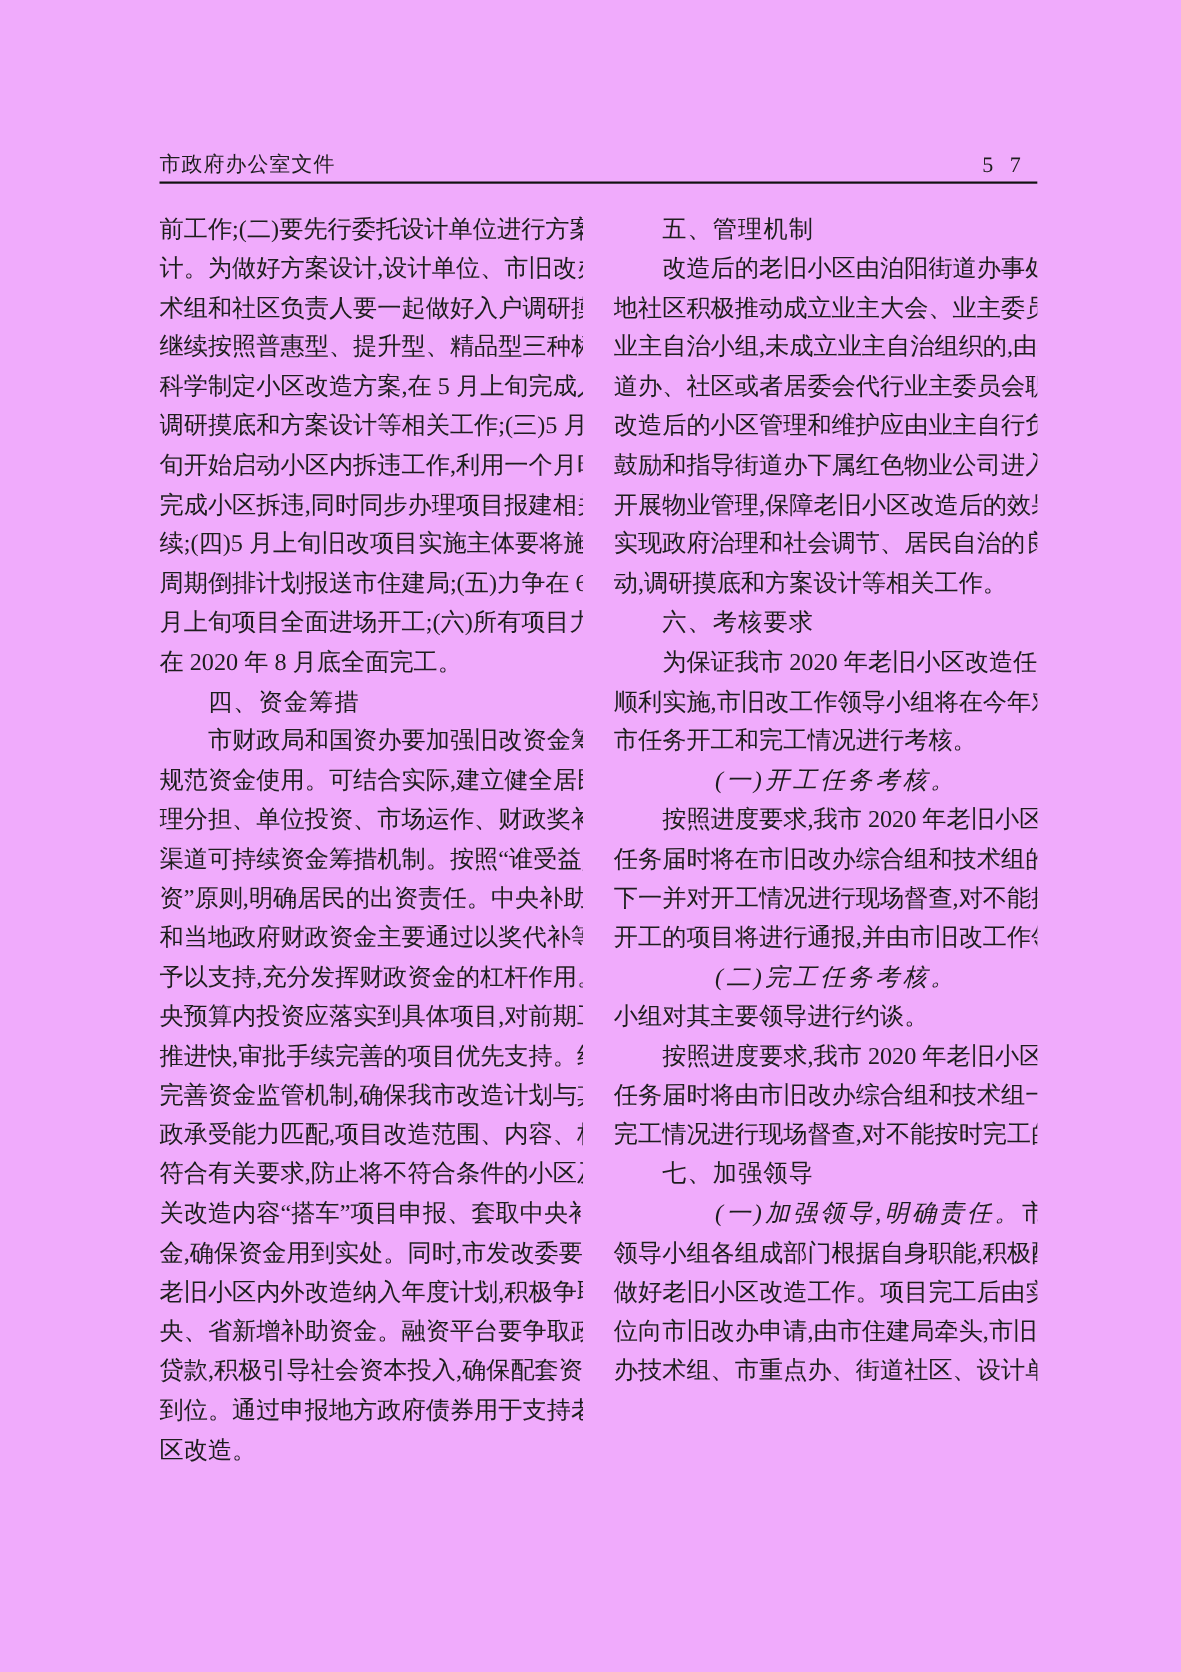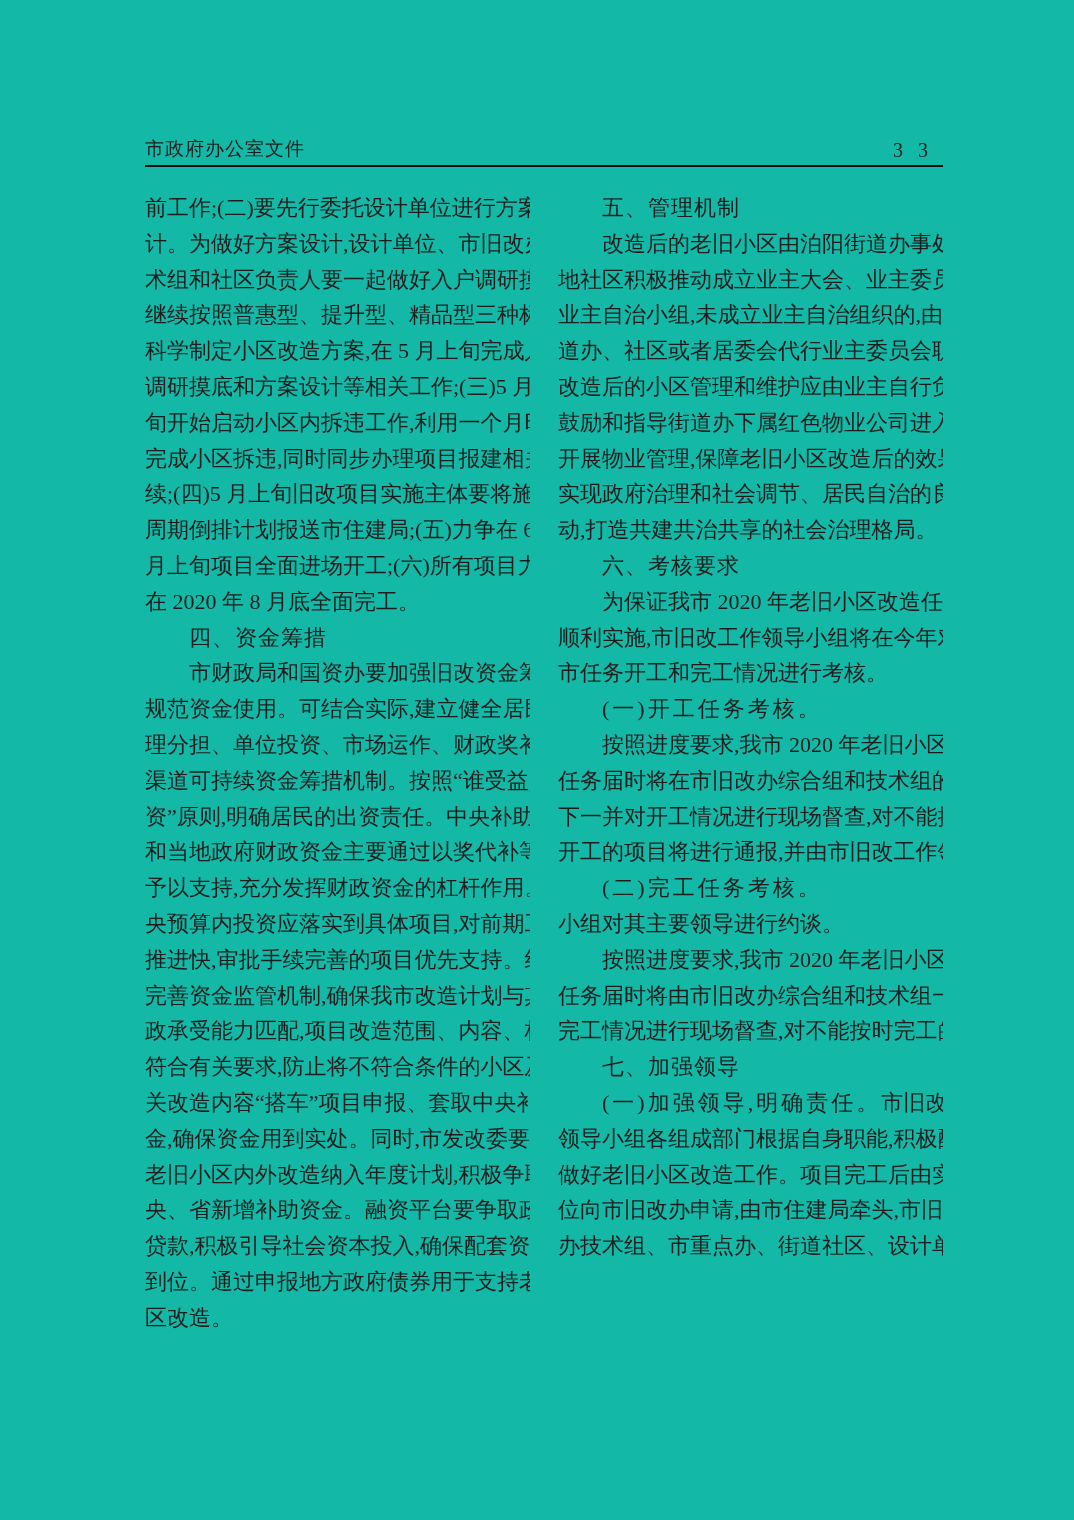--- a/index.html
+++ b/index.html
@@ -18,7 +18,7 @@
   .page {
     position: absolute;
     inset: 0;
-    background: #14b8a6;
+    background: #f0abfc;
   }
   .page-header {
     position: absolute;

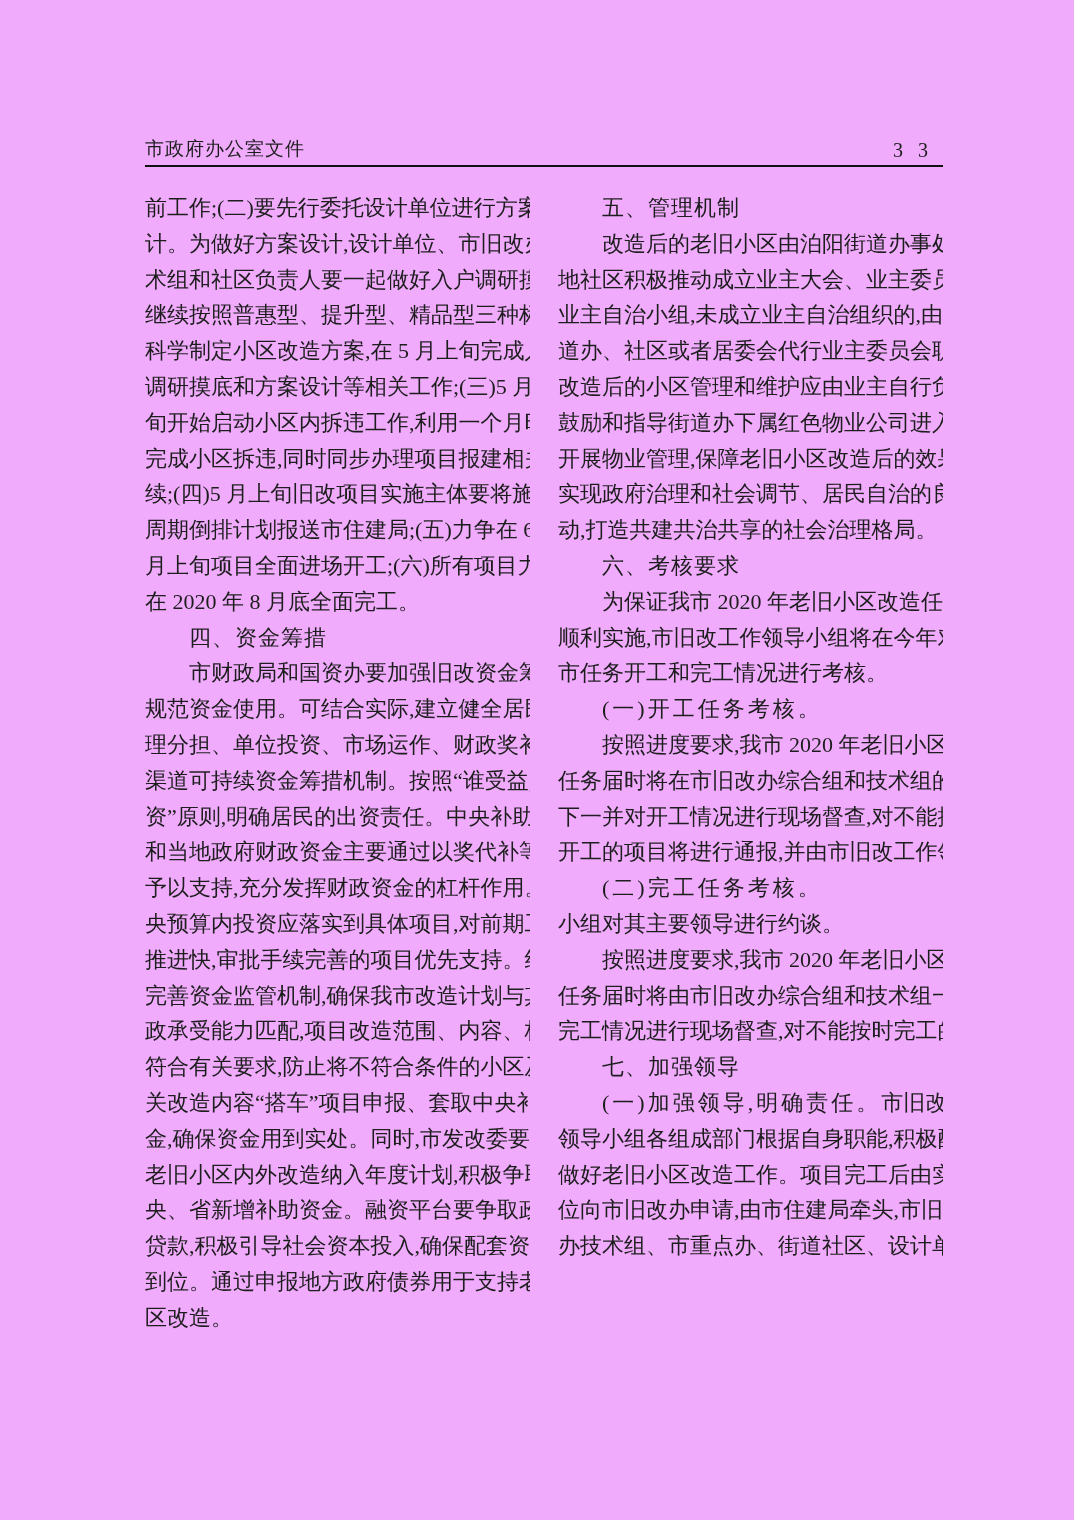--- a/index.html
+++ b/index.html
@@ -81,7 +81,7 @@
 <div class="page">
   <div class="page-header">
     <span class="header-title">市政府办公室文件</span>
-    <span class="page-number">3 3</span>
+    <span class="page-number">5 7</span>
   </div>
   <div class="columns">
     <div class="col" id="col-left">

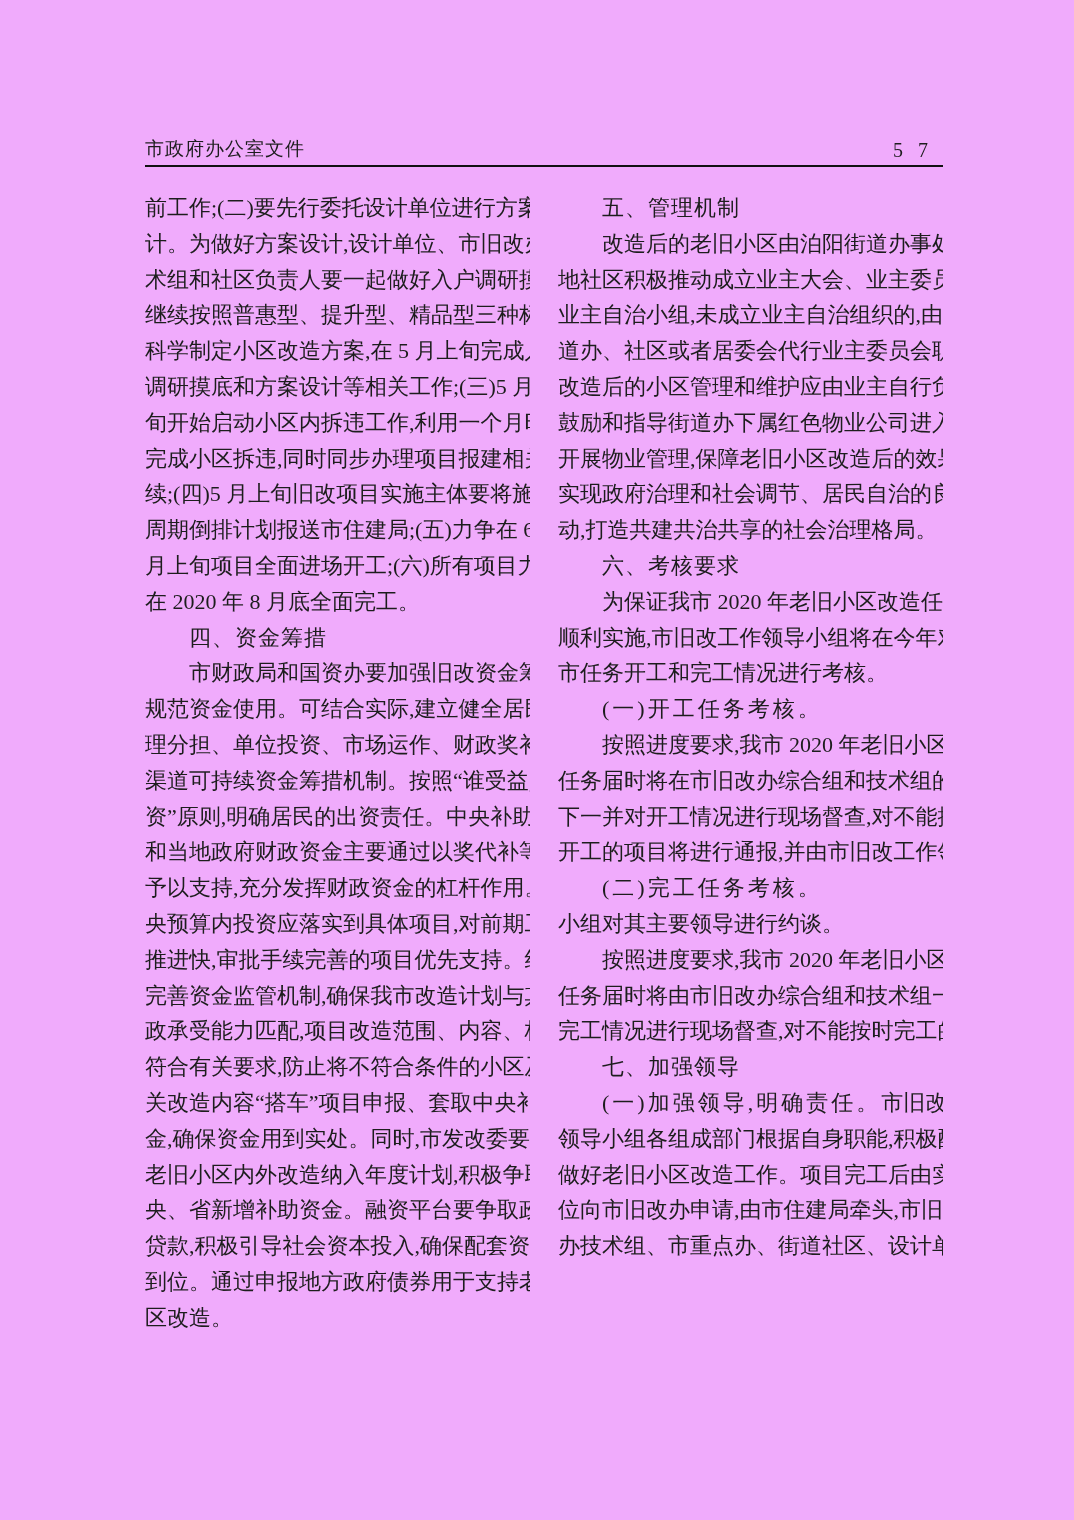--- a/index.html
+++ b/index.html
@@ -128,7 +128,7 @@
         <div class="line fill"><span class="body">鼓励和指导街道办下属红色物业公司进入小区</span></div>
         <div class="line fill"><span class="body">开展物业管理,保障老旧小区改造后的效果,</span></div>
         <div class="line fill"><span class="body">实现政府治理和社会调节、居民自治的良性互</span></div>
-        <div class="line nofill"><span class="body">动,打造共建共治共享的社会治理格局。</span></div>
+        <div class="line nofill"><span class="body">动,调研摸底和方案设计等相关工作。</span></div>
         <div class="line nofill indent"><span class="heading">六、考核要求</span></div>
         <div class="line fill indent"><span class="body">为保证我市 2020 年老旧小区改造任务的</span></div>
         <div class="line fill"><span class="body">顺利实施,市旧改工作领导小组将在今年对全</span></div>

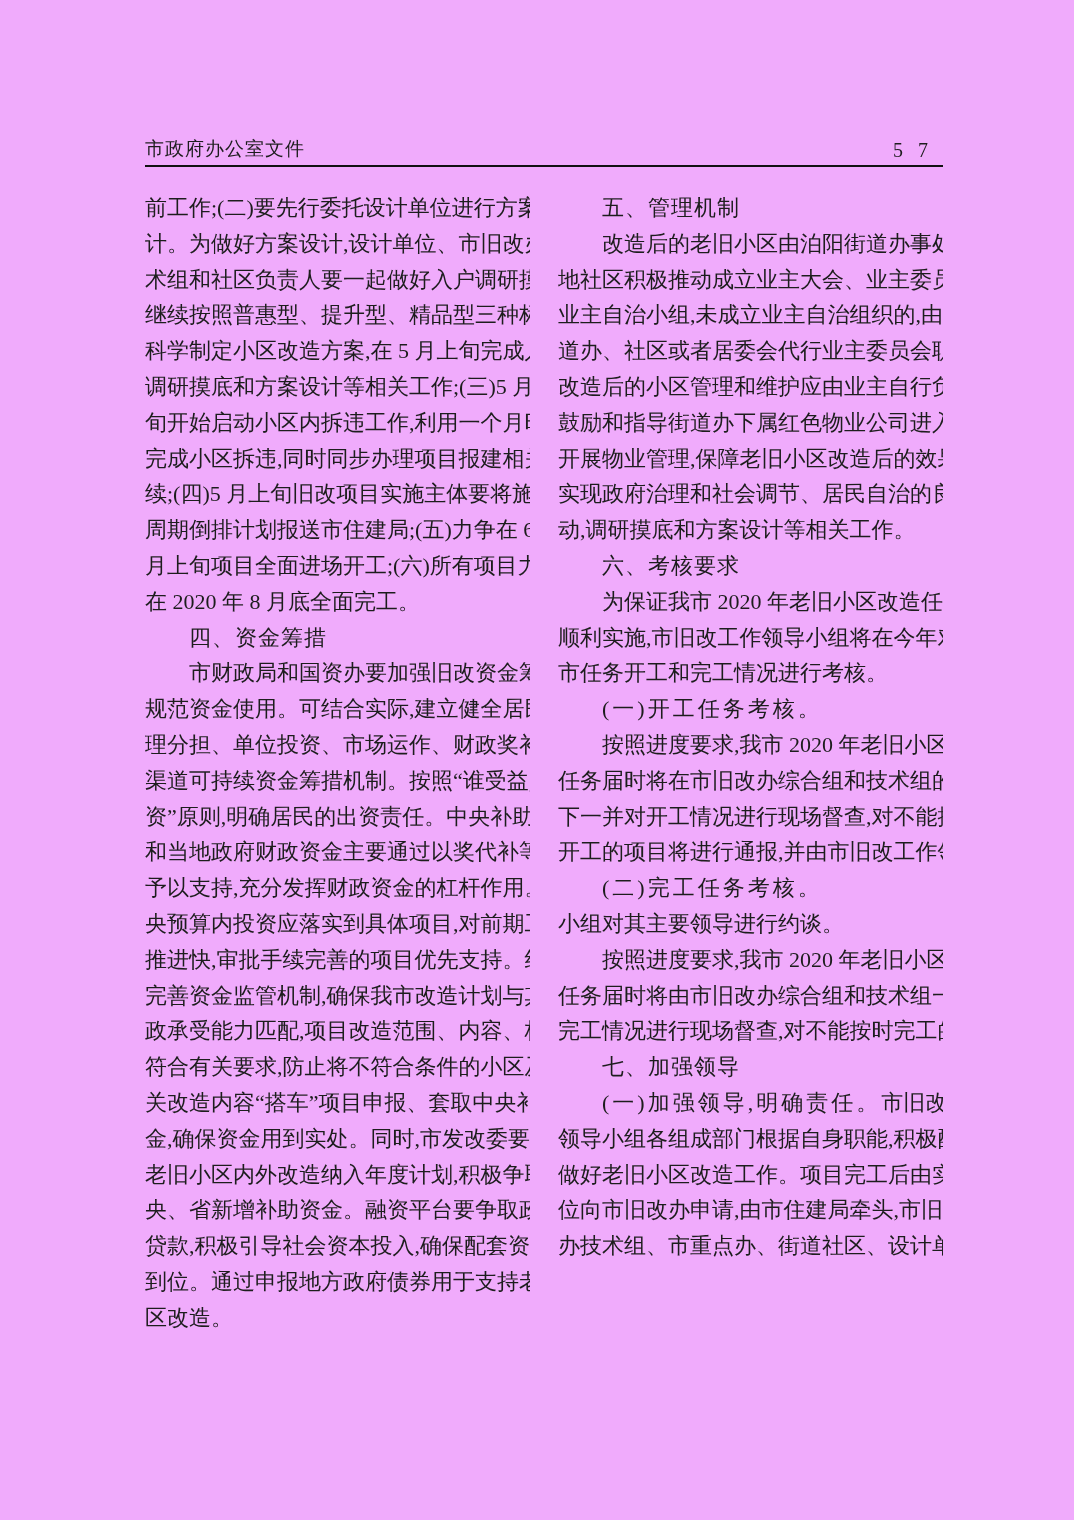--- a/index.html
+++ b/index.html
@@ -72,7 +72,9 @@
     letter-spacing: 1px;
   }
   .line .kai {
+    font-style: italic;
     letter-spacing: 3px;
+    margin-left: 48px;
   }
 </style>
 </head>

